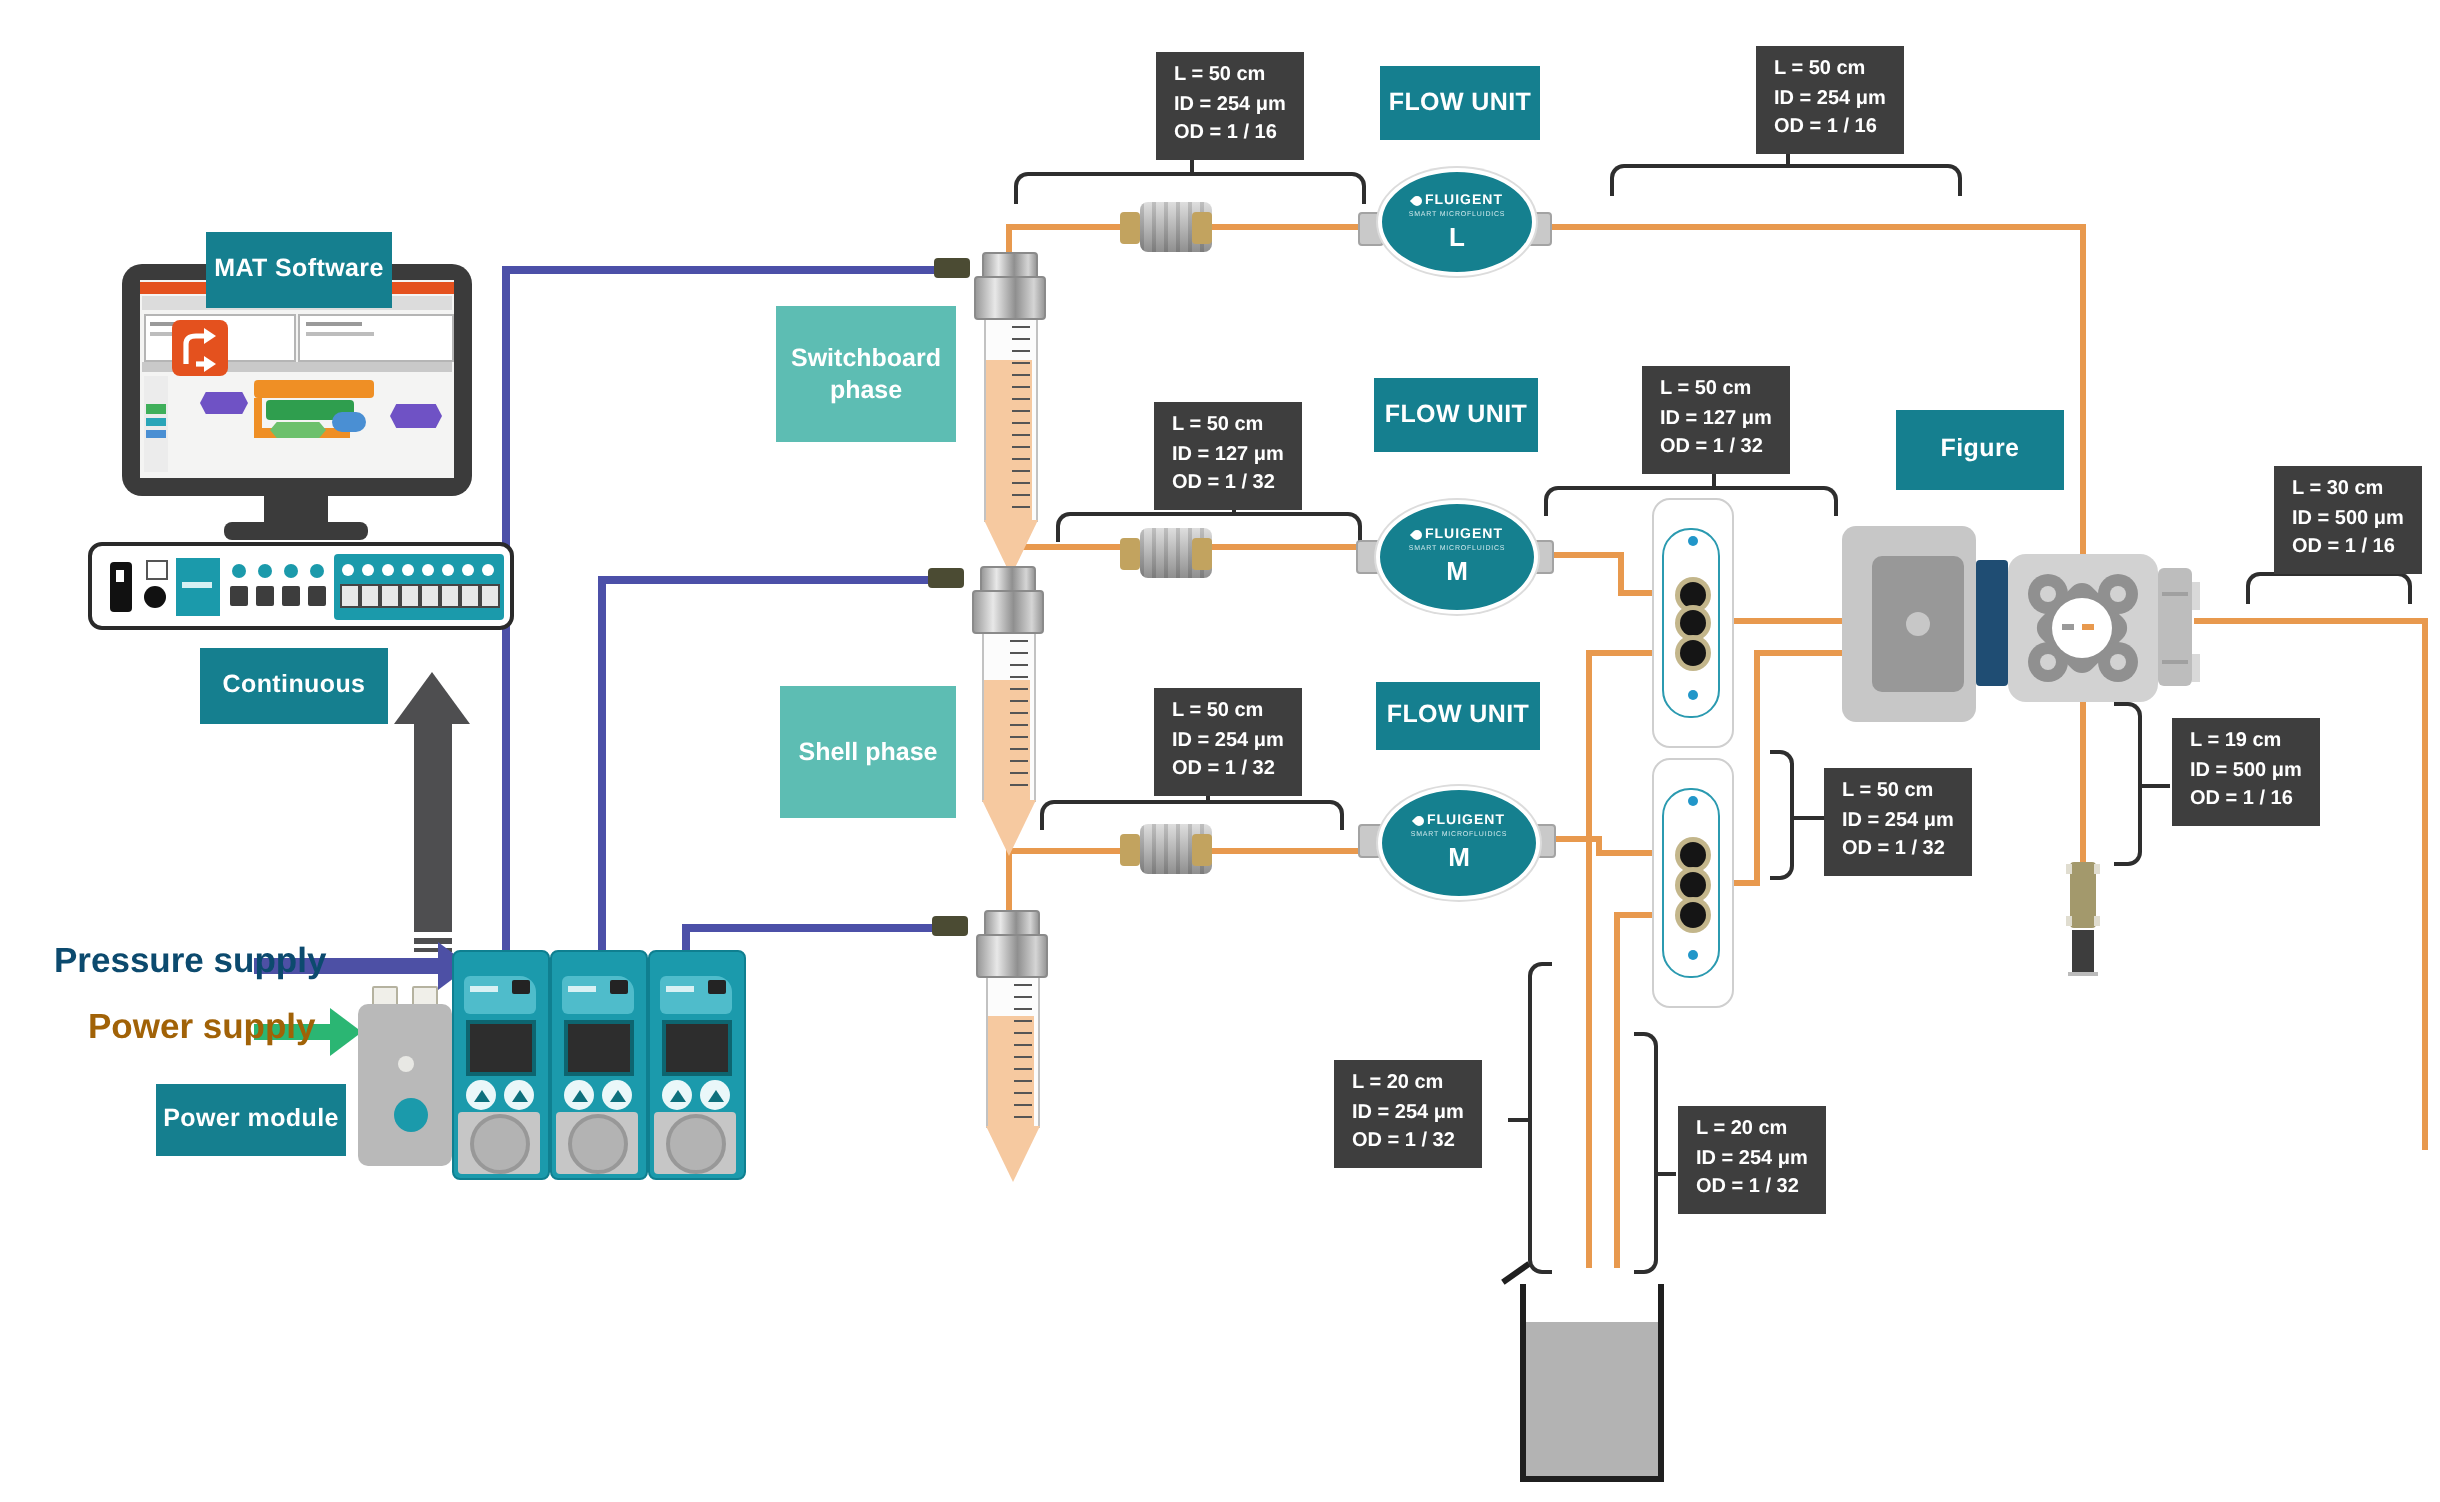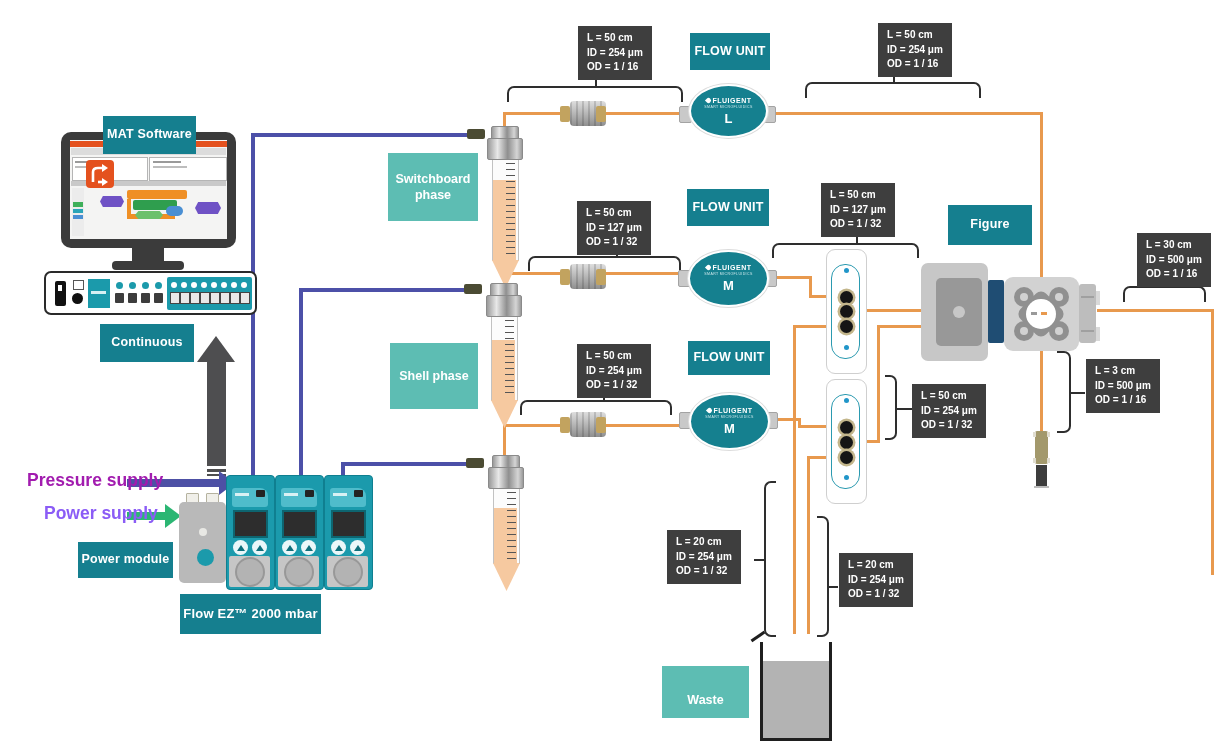--- a/index.html
+++ b/index.html
@@ -444,7 +444,7 @@
     <div>OD = 1 / 16</div>
   </div>
   <div class="spec" style="left:1086px;top:359px;">
-    <div>L = 3 cm</div>
+    <div>L = 19 cm</div>
     <div>ID = 500 μm</div>
     <div>OD = 1 / 16</div>
   </div>

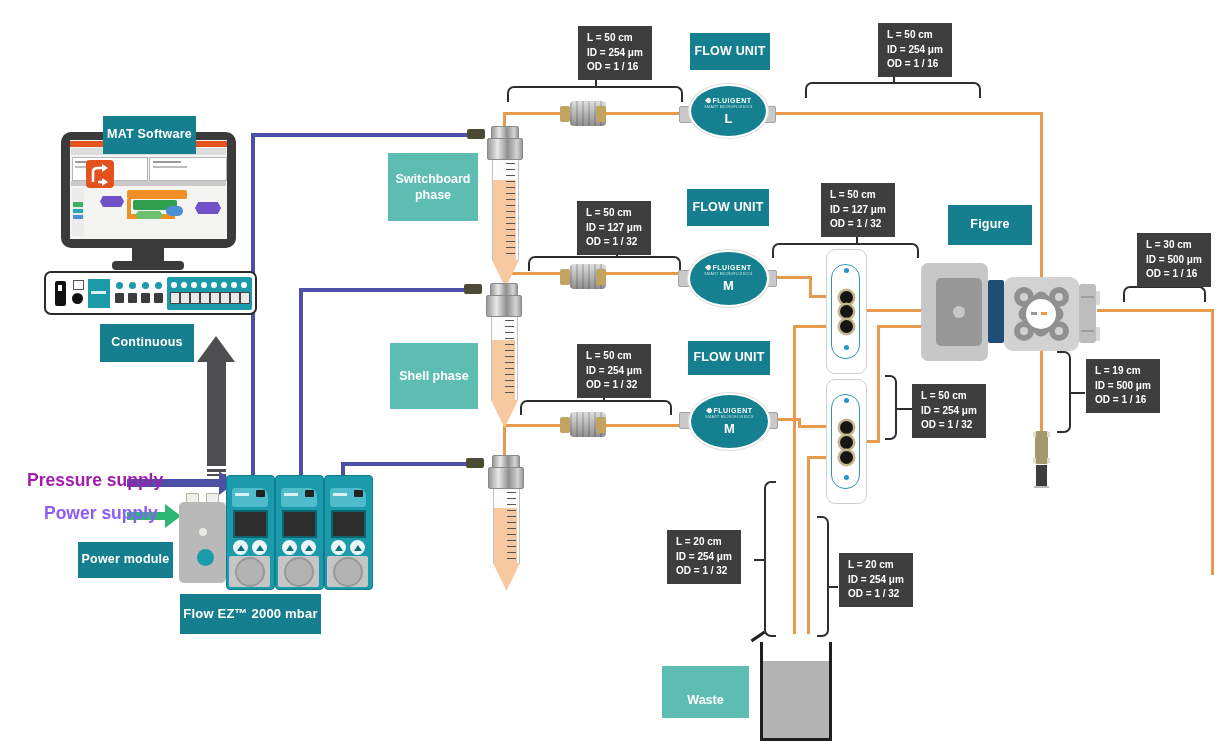--- a/index.html
+++ b/index.html
@@ -333,7 +333,7 @@
   <div class="abs" style="left:207px;top:469px;width:19px;height:3px;background:#4e4e50;z-index:7;"></div>
   <div class="abs" style="left:207px;top:474px;width:19px;height:2px;background:#4e4e50;z-index:7;"></div>
 
-  <div class="suptext" style="left:27px;top:470px;color:#a21caf;">Pressure supply</div>
+  <div class="suptext" style="left:27px;top:470px;color:#0c4a6e;">Pressure supply</div>
   <div class="abs" style="left:127px;top:479px;width:92px;height:8px;background:#4d50a5;z-index:7;"></div>
   <div class="tri" style="left:219px;top:471px;border-top:12px solid transparent;border-bottom:12px solid transparent;border-left:16px solid #4d50a5;z-index:7;"></div>
   <div class="suptext" style="left:44px;top:503px;color:#8b5cf6;">Power supply</div>

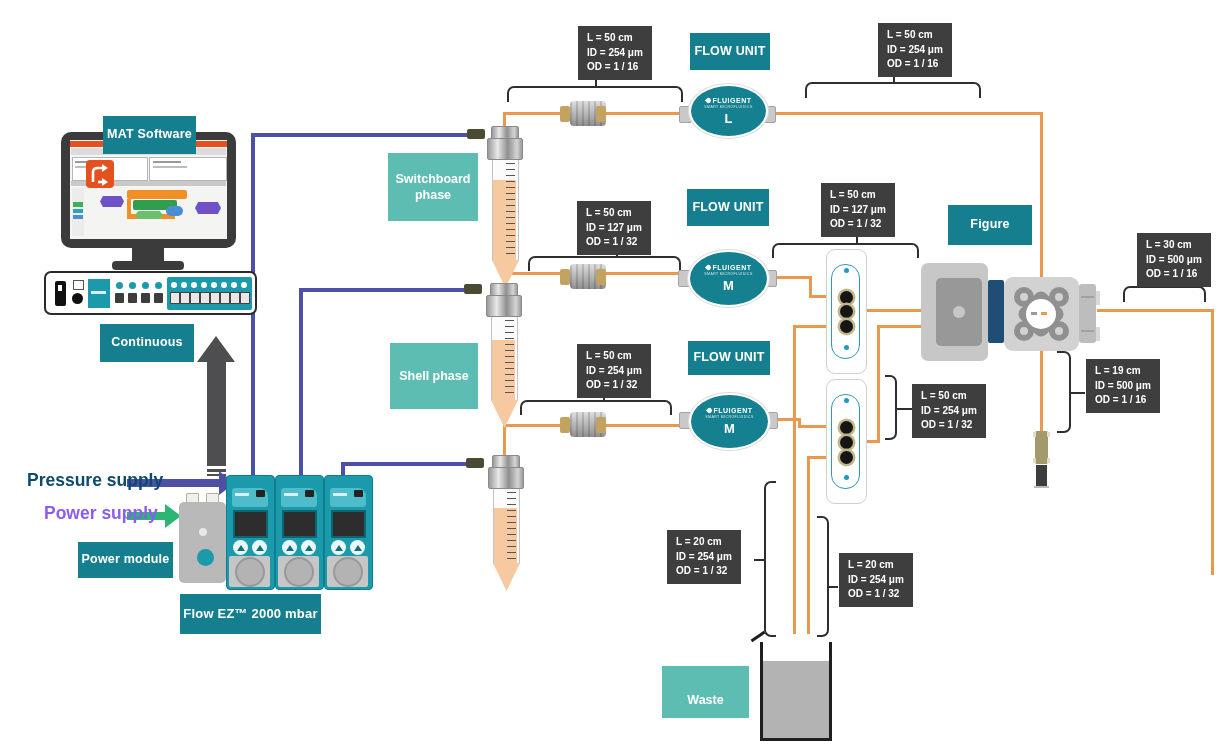--- a/index.html
+++ b/index.html
@@ -336,7 +336,7 @@
   <div class="suptext" style="left:27px;top:470px;color:#0c4a6e;">Pressure supply</div>
   <div class="abs" style="left:127px;top:479px;width:92px;height:8px;background:#4d50a5;z-index:7;"></div>
   <div class="tri" style="left:219px;top:471px;border-top:12px solid transparent;border-bottom:12px solid transparent;border-left:16px solid #4d50a5;z-index:7;"></div>
-  <div class="suptext" style="left:44px;top:503px;color:#8b5cf6;">Power supply</div>
+  <div class="suptext" style="left:44px;top:503px;color:#a16207;">Power supply</div>
   <div class="abs" style="left:127px;top:512px;width:38px;height:8px;background:#2bb673;z-index:7;"></div>
   <div class="tri" style="left:165px;top:504px;border-top:12px solid transparent;border-bottom:12px solid transparent;border-left:16px solid #2bb673;z-index:7;"></div>
 

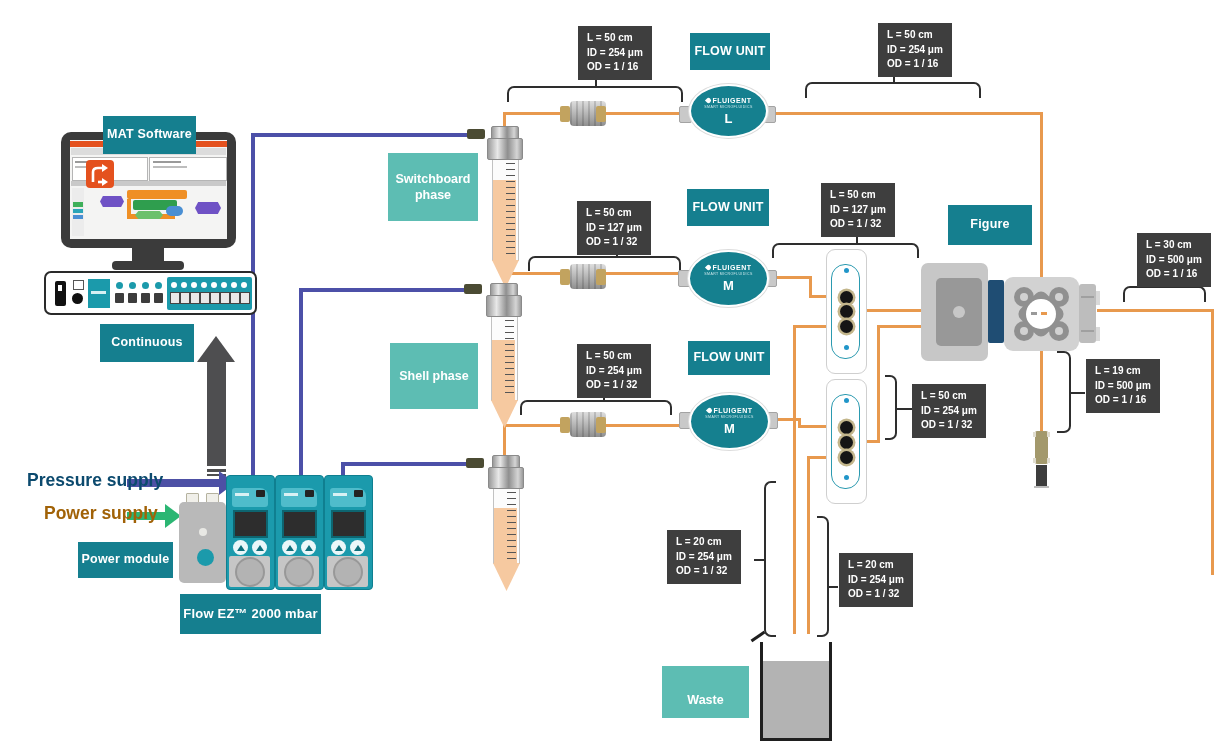--- a/index.html
+++ b/index.html
@@ -399,7 +399,6 @@
   <div class="tealbox" style="left:103px;top:84px;width:93px;height:38px;z-index:20;margin-top:32px;">MAT Software</div>
   <div class="tealbox" style="left:100px;top:324px;width:94px;height:38px;z-index:20;">Continuous</div>
   <div class="tealbox" style="left:78px;top:542px;width:95px;height:36px;z-index:20;">Power module</div>
-  <div class="tealbox" style="left:180px;top:594px;width:141px;height:40px;font-size:13px;z-index:20;">Flow EZ™ 2000 mbar</div>
   <div class="tealbox" style="left:690px;top:33px;width:80px;height:37px;z-index:20;">FLOW UNIT</div>
   <div class="tealbox" style="left:687px;top:189px;width:82px;height:37px;z-index:20;">FLOW UNIT</div>
   <div class="tealbox" style="left:688px;top:341px;width:82px;height:34px;z-index:20;">FLOW UNIT</div>

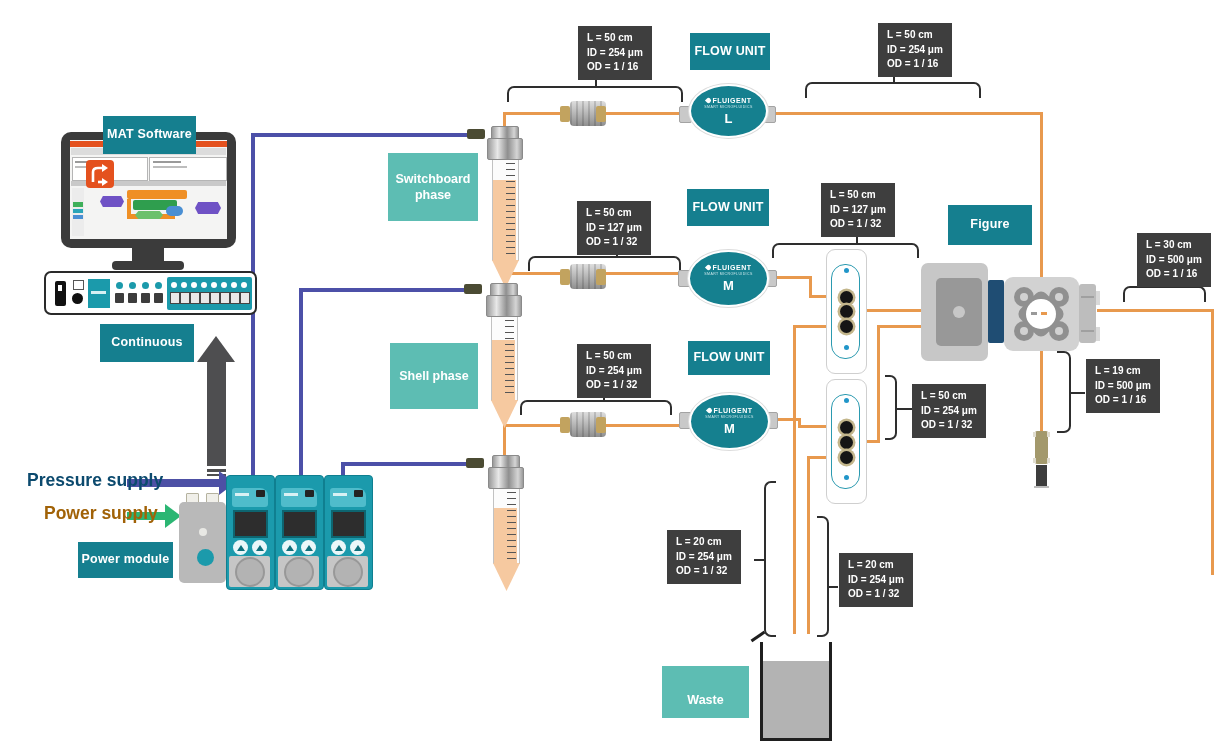--- a/index.html
+++ b/index.html
@@ -405,7 +405,6 @@
   <div class="tealbox" style="left:948px;top:205px;width:84px;height:40px;z-index:20;">Figure</div>
   <div class="phasebox" style="left:388px;top:153px;width:90px;height:68px;padding:0 14px;box-sizing:border-box;z-index:20;">Switchboard phase</div>
   <div class="phasebox" style="left:390px;top:343px;width:88px;height:66px;z-index:20;">Shell phase</div>
-  <div class="phasebox" style="left:662px;top:666px;width:87px;height:52px;align-items:flex-end;padding-bottom:10px;box-sizing:border-box;z-index:20;">Waste</div>
 
   <div class="spec" style="left:578px;top:26px;">
     <div>L = 50 cm</div>

